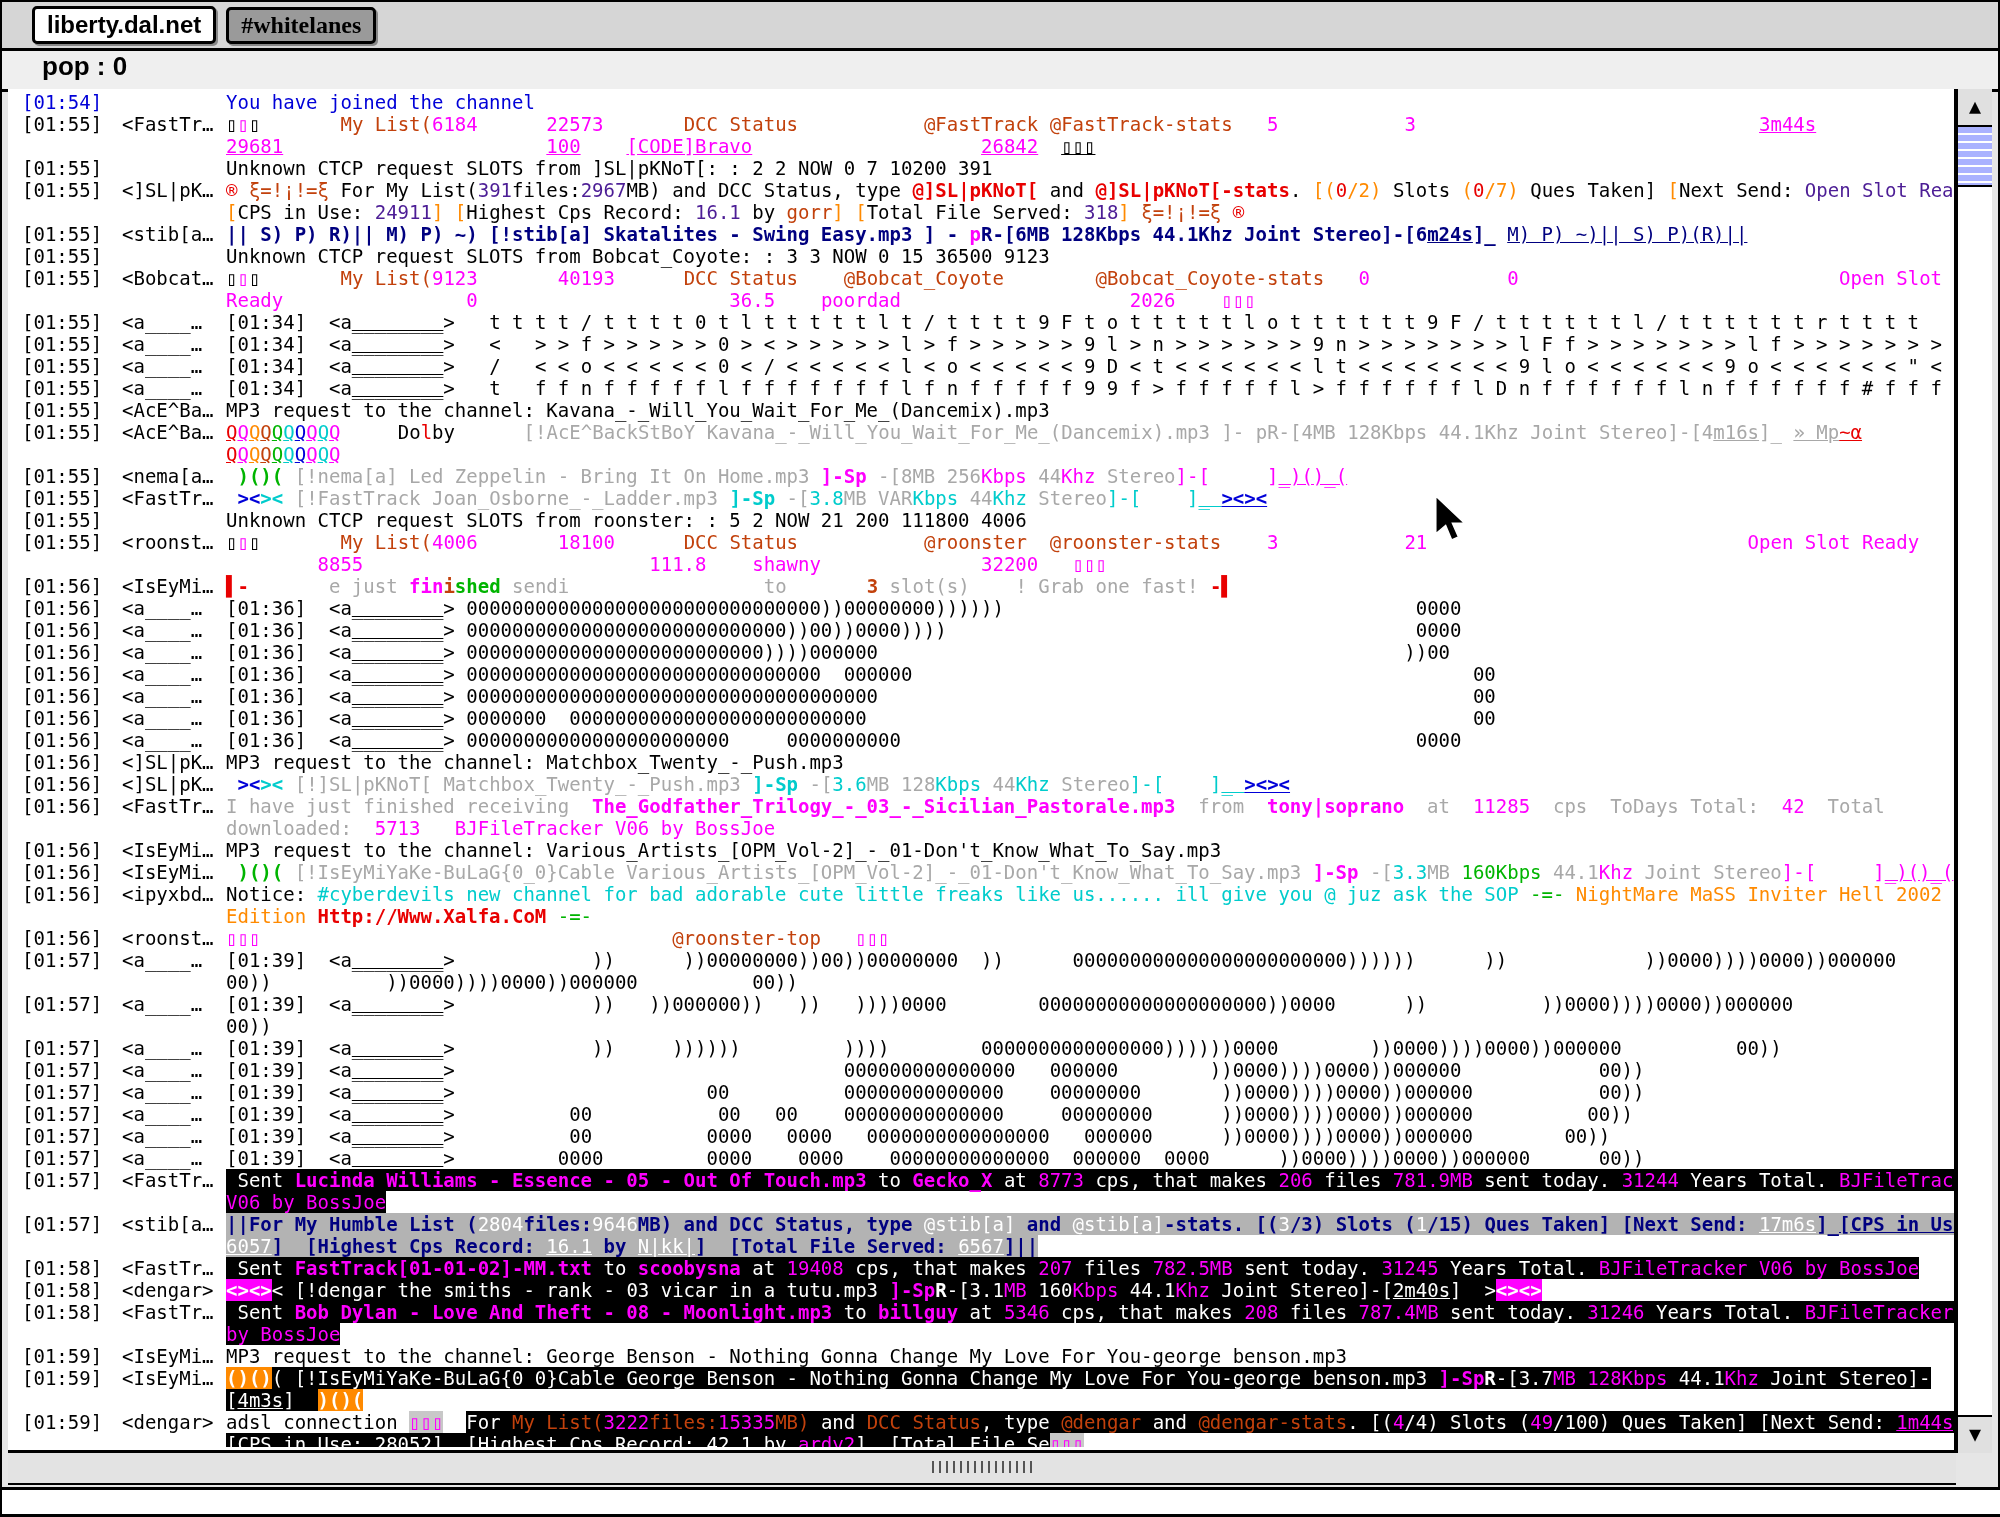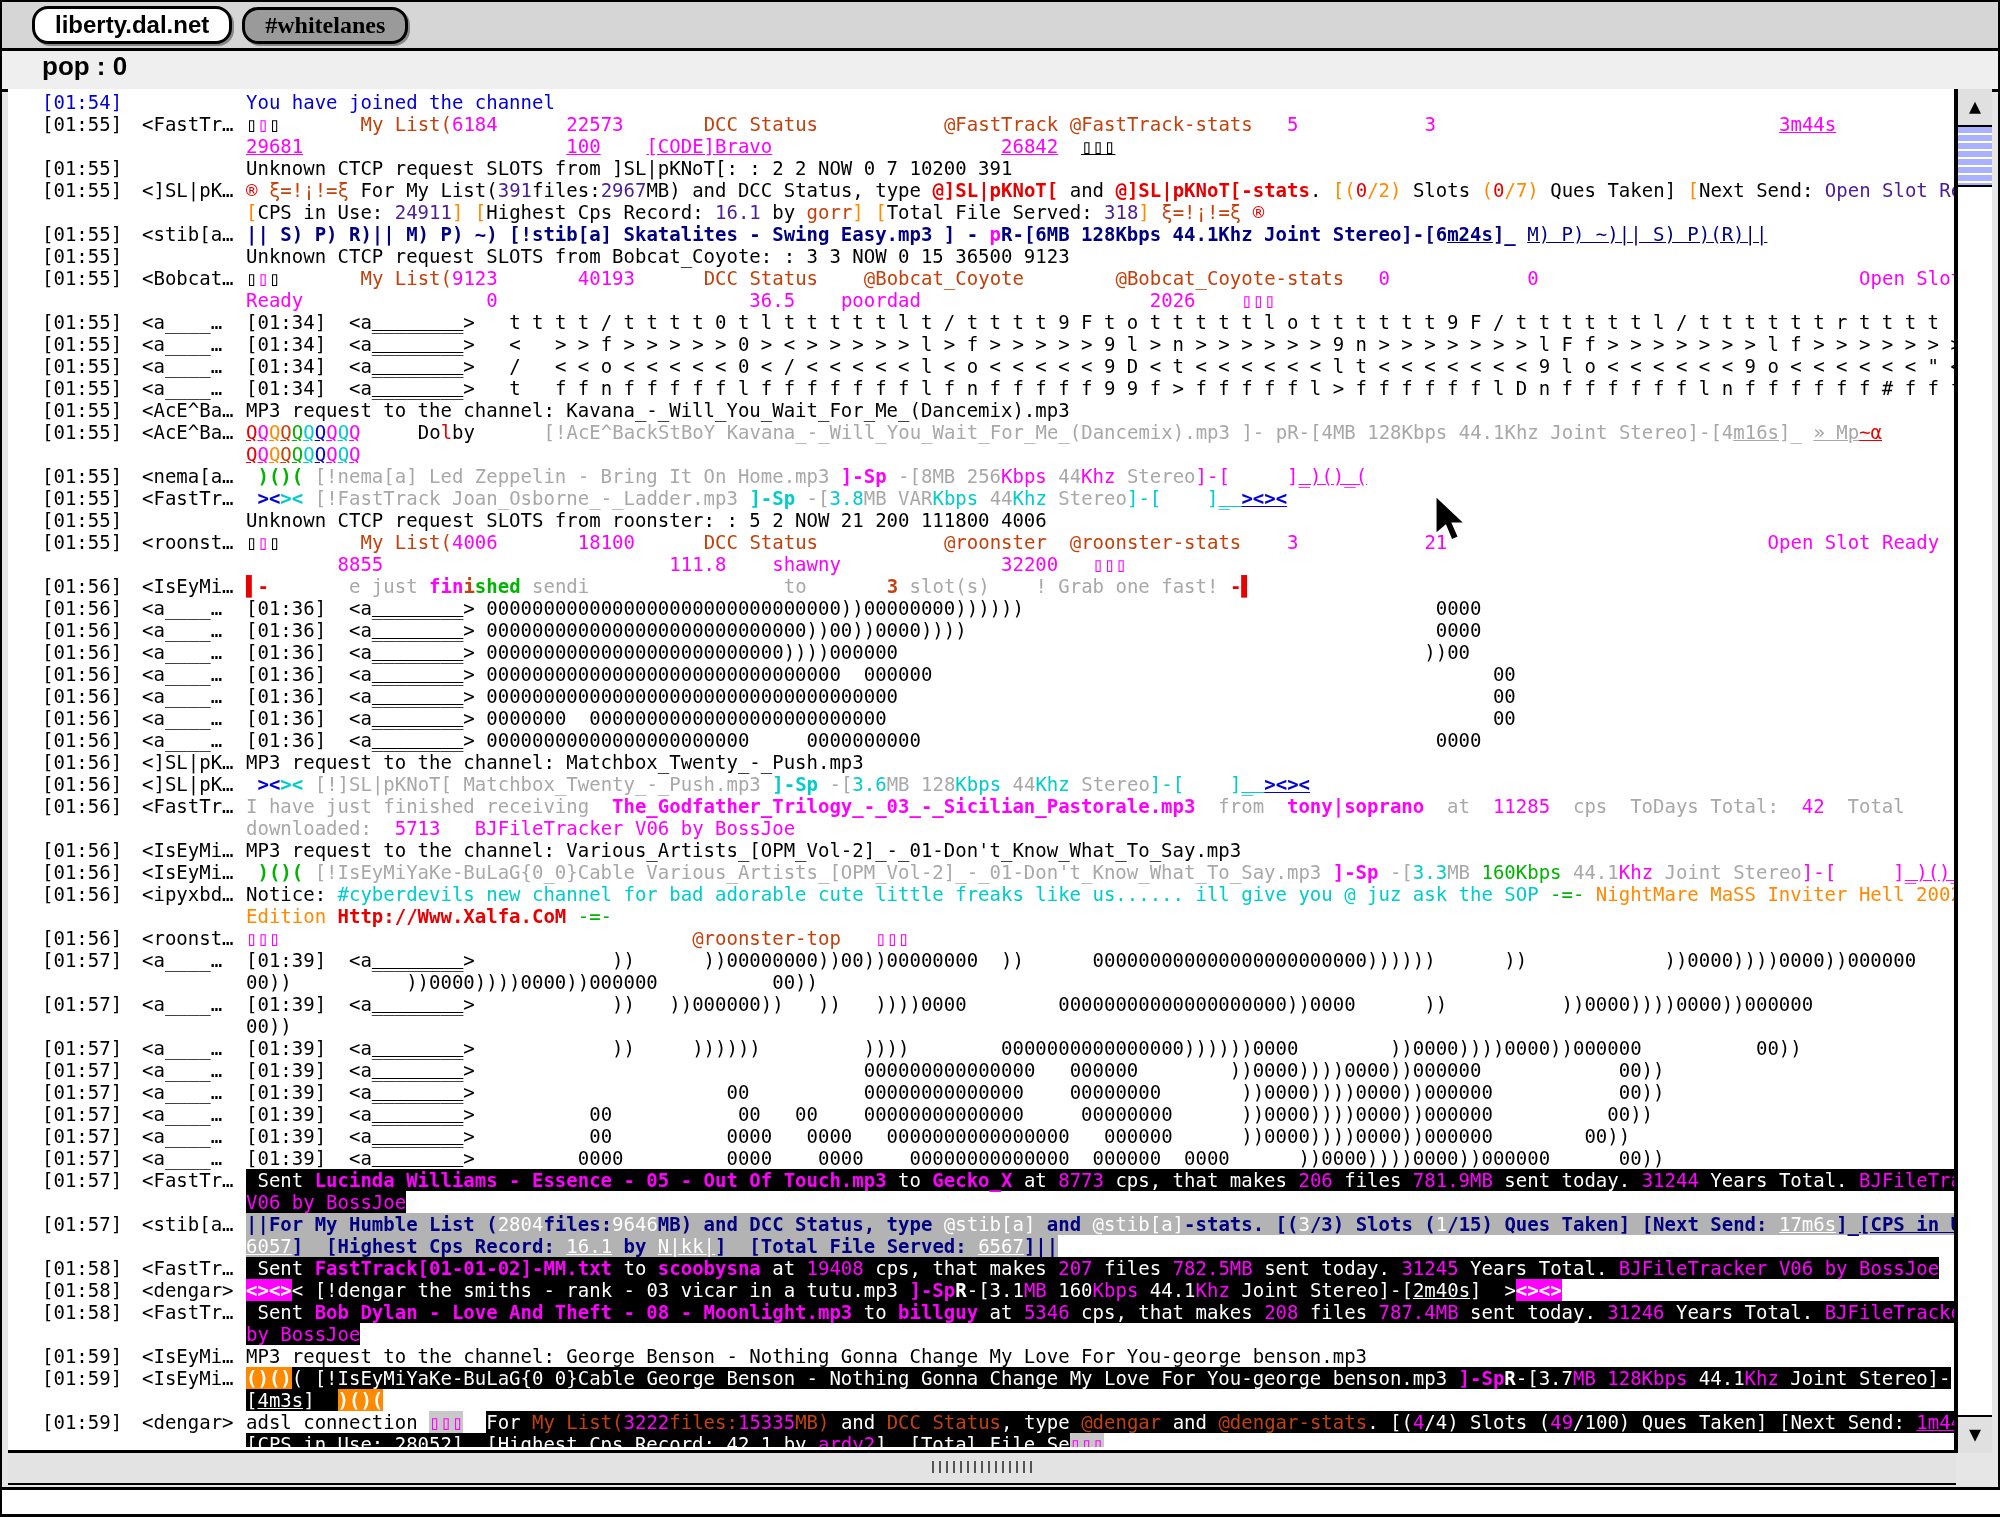--- a/index.html
+++ b/index.html
@@ -7,7 +7,7 @@
   .window{position:absolute;inset:0;background:#e6e6e6;border:2px solid #000;box-sizing:border-box;}
   
   .tabstrip{height:46px;background:#d6d6d6;display:flex;align-items:center;gap:10px;padding-left:30px;border-bottom:3px solid #000;}
-  .tab{border:3px solid #000;border-radius:16px;padding:2px 20px;font:bold 24px "Liberation Sans",sans-serif;background:#fff;box-shadow:2px 2px 0 #888;cursor:default;}
+  .tab{border:3px solid #000;border-radius:5px;padding:2px 12px;font:bold 24px "Liberation Sans",sans-serif;background:#fff;box-shadow:2px 2px 0 #888;cursor:default;}
   .tab.active{background:#9a9a9a;font-family:Liberation Serif, serif;}
   
   .statusbar{height:38px;background:#efefef;border-bottom:3px solid #000;display:flex;align-items:flex-start;padding-left:40px;font:bold 26px "Liberation Sans",sans-serif;}

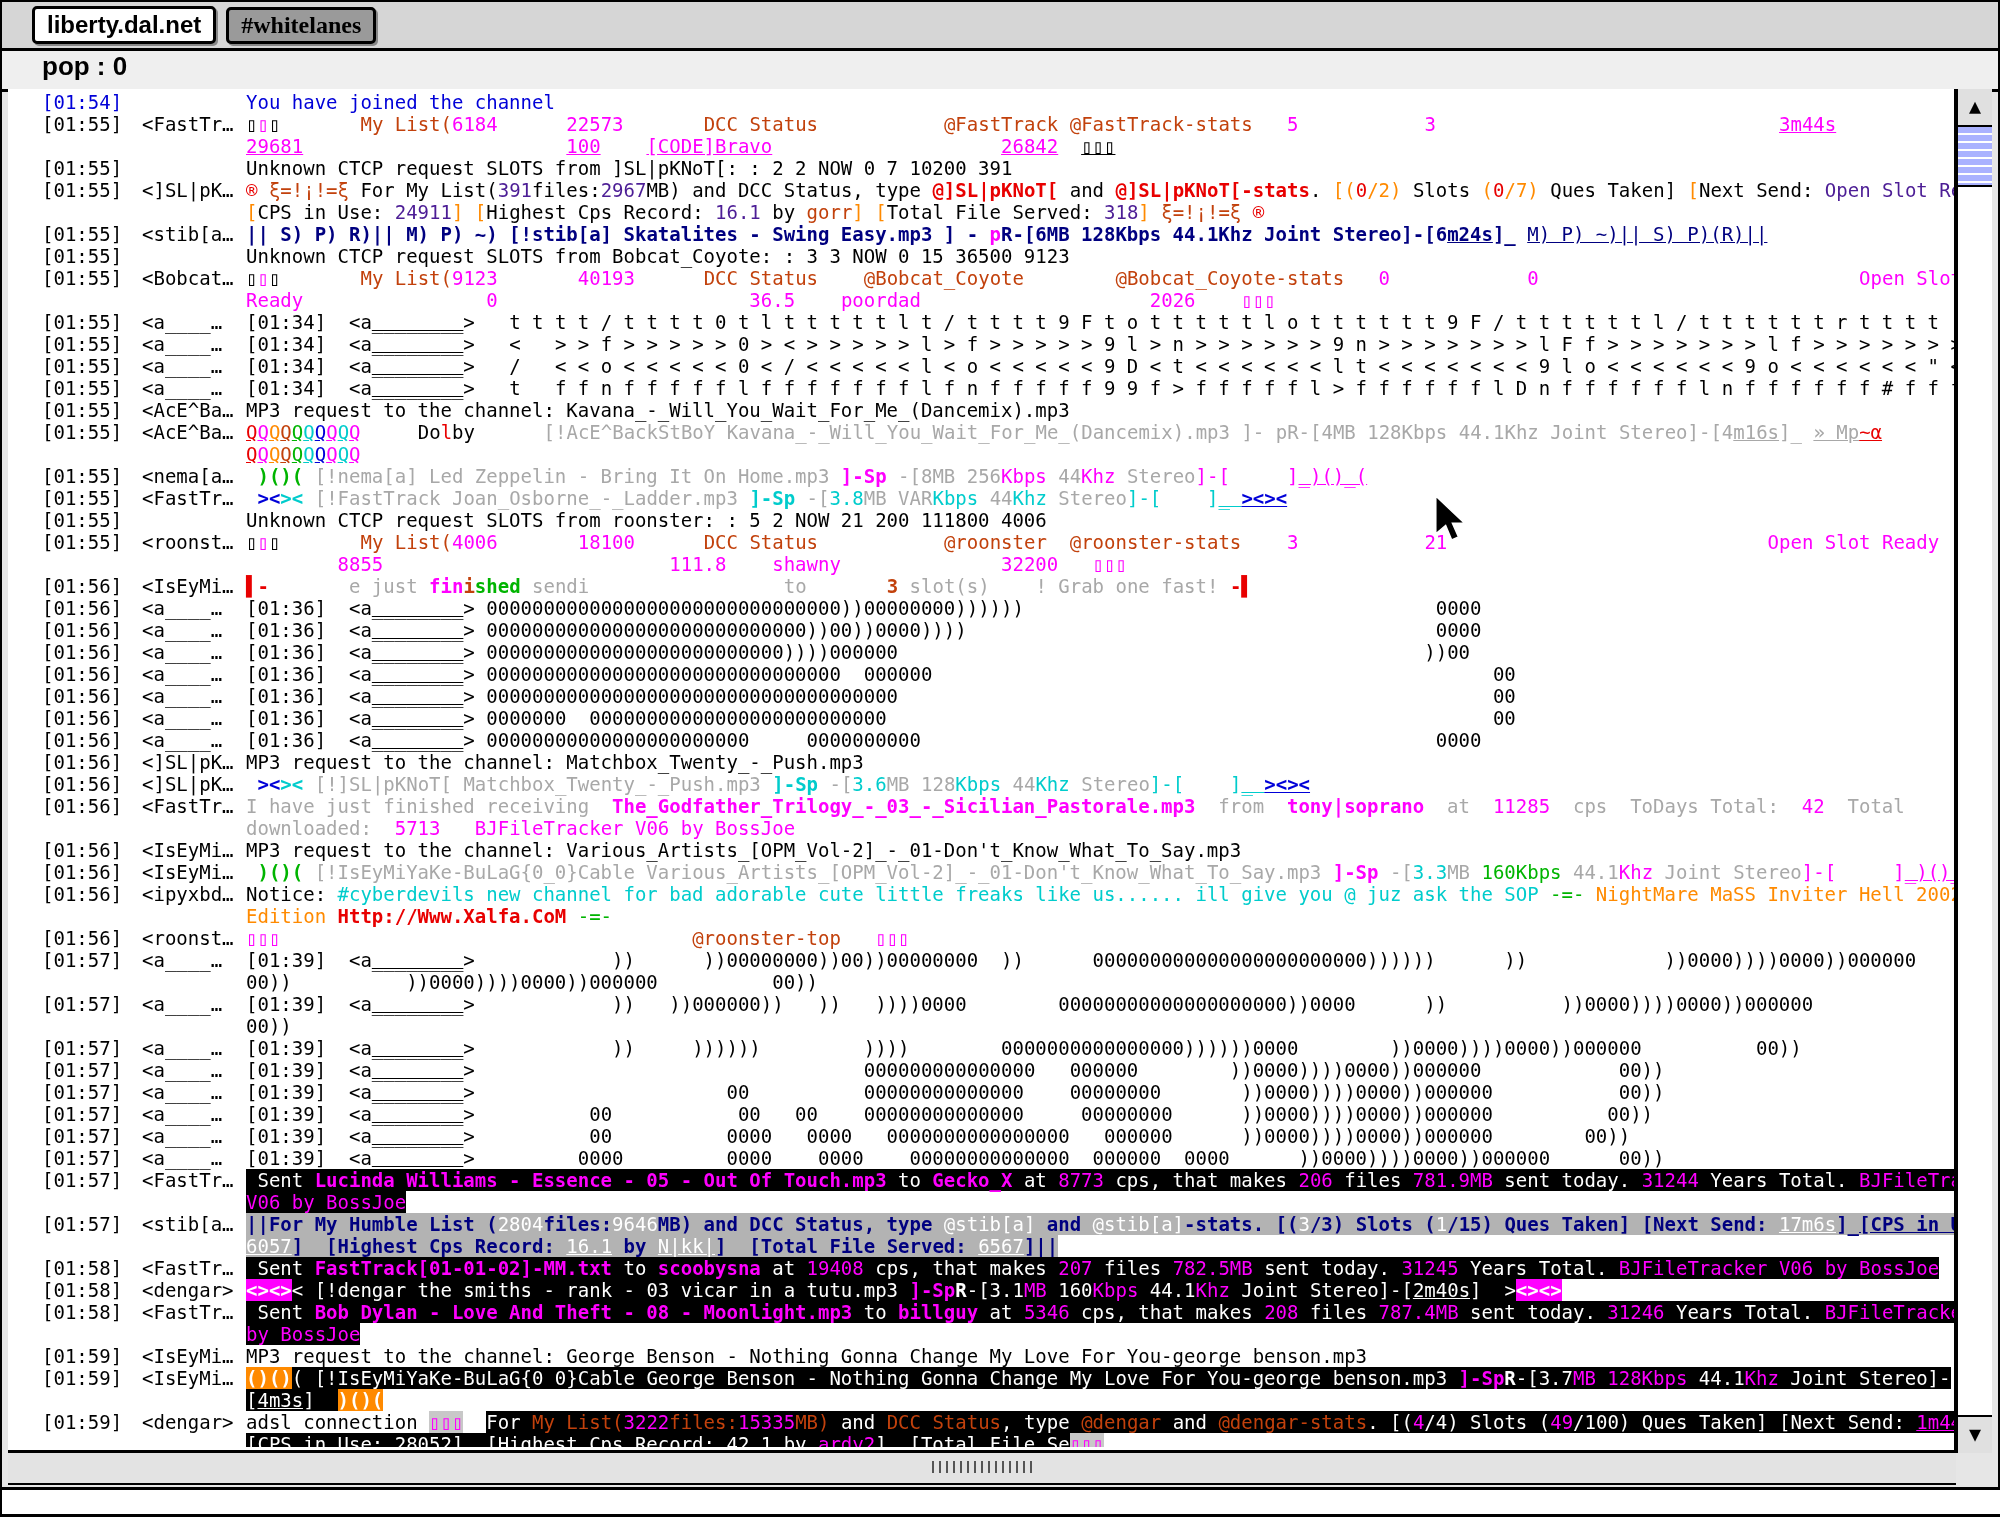--- a/index.html
+++ b/index.html
@@ -13,7 +13,7 @@
   .statusbar{height:38px;background:#efefef;border-bottom:3px solid #000;display:flex;align-items:flex-start;padding-left:40px;font:bold 26px "Liberation Sans",sans-serif;}
   
   .main{position:absolute;top:87px;left:6px;right:42px;bottom:62px;background:#fff;border-right:2px solid #000;overflow:hidden;}
-  .log{padding-top:2px;height:1356px;overflow:hidden;margin-left:20px;}
+  .log{padding-top:2px;height:1356px;overflow:hidden;}
   .row{display:flex;height:22px;line-height:22px;white-space:pre;font-size:19px;}
   .time{flex:0 0 100px;padding-left:14px;color:#000;}
   .nick{flex:0 0 104px;color:#000;}

